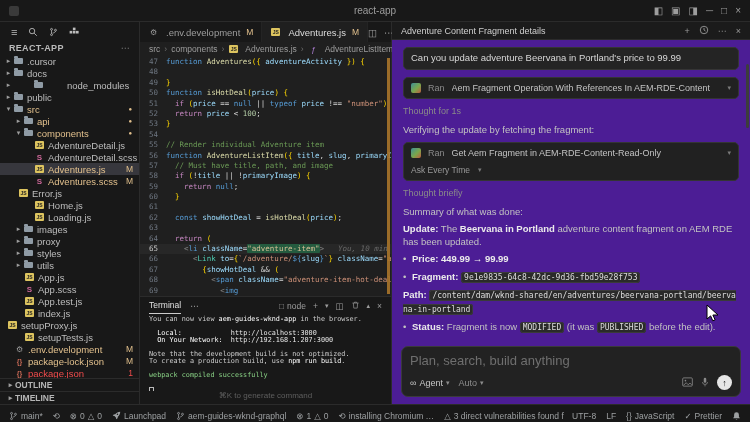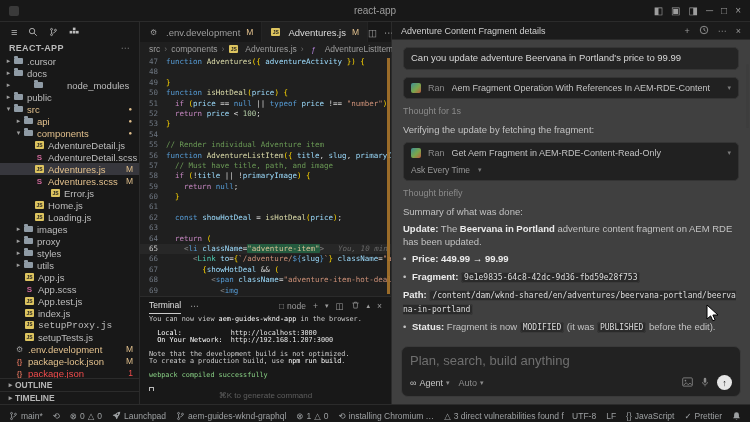--- a/index.html
+++ b/index.html
@@ -73,7 +73,7 @@
   .cursor-block{display:inline-block;width:5px;height:6px;border:1px solid #bbb;margin-top:1px}
   .term-hint{height:13px;min-height:13px;text-align:center;color:#5f5f5f;font-size:8px}
   
-  .chat{flex:1;background:#404040;display:flex;flex-direction:column;position:relative;overflow:hidden}
+  .chat{flex:1;background:#4c1d95;display:flex;flex-direction:column;position:relative;overflow:hidden}
   .chat-head{height:18px;min-height:18px;display:flex;align-items:center;padding:0 9px;font-size:9px;color:#cfcfcf;border-bottom:1px solid #2b2b2b;background:#1b1b1b}
   .hicons{margin-left:auto;display:flex;gap:9px;color:#9a9a9a;align-items:center}
   .chat-body{flex:1;overflow:hidden;padding:7px 11px 0;font-size:9.5px;line-height:12.5px;color:#c2c2c2}

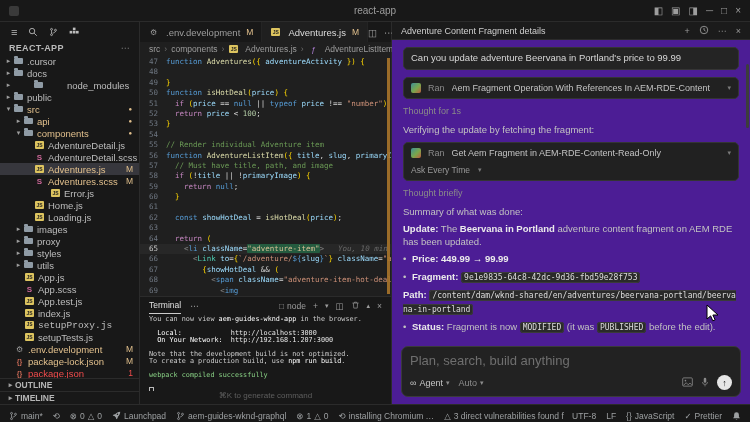--- a/index.html
+++ b/index.html
@@ -251,7 +251,7 @@
             <span class="tspacer"></span>
             <span class="tbadge mod">M</span>
           </div>
-          <div class="trow" style="padding-left: 50px;">
+          <div class="trow" style="padding-left: 18px;">
             <span class="ficon">
               <span class="ic-js">JS</span>
             </span>

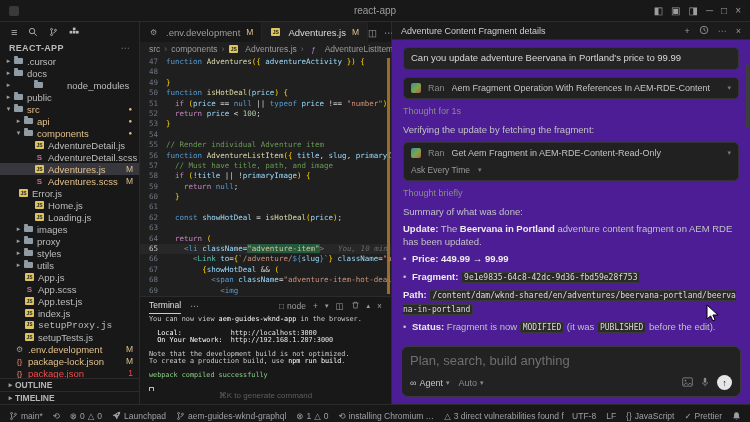--- a/index.html
+++ b/index.html
@@ -332,7 +332,7 @@
             <span class="fname">index.js</span>
             <span class="tspacer"></span>
           </div>
-          <div class="trow" style="padding-left: 24px; font-family: Liberation Mono, monospace;">
+          <div class="trow" style="padding-left: 7px;">
             <span class="ficon">
               <span class="ic-js">JS</span>
             </span>

